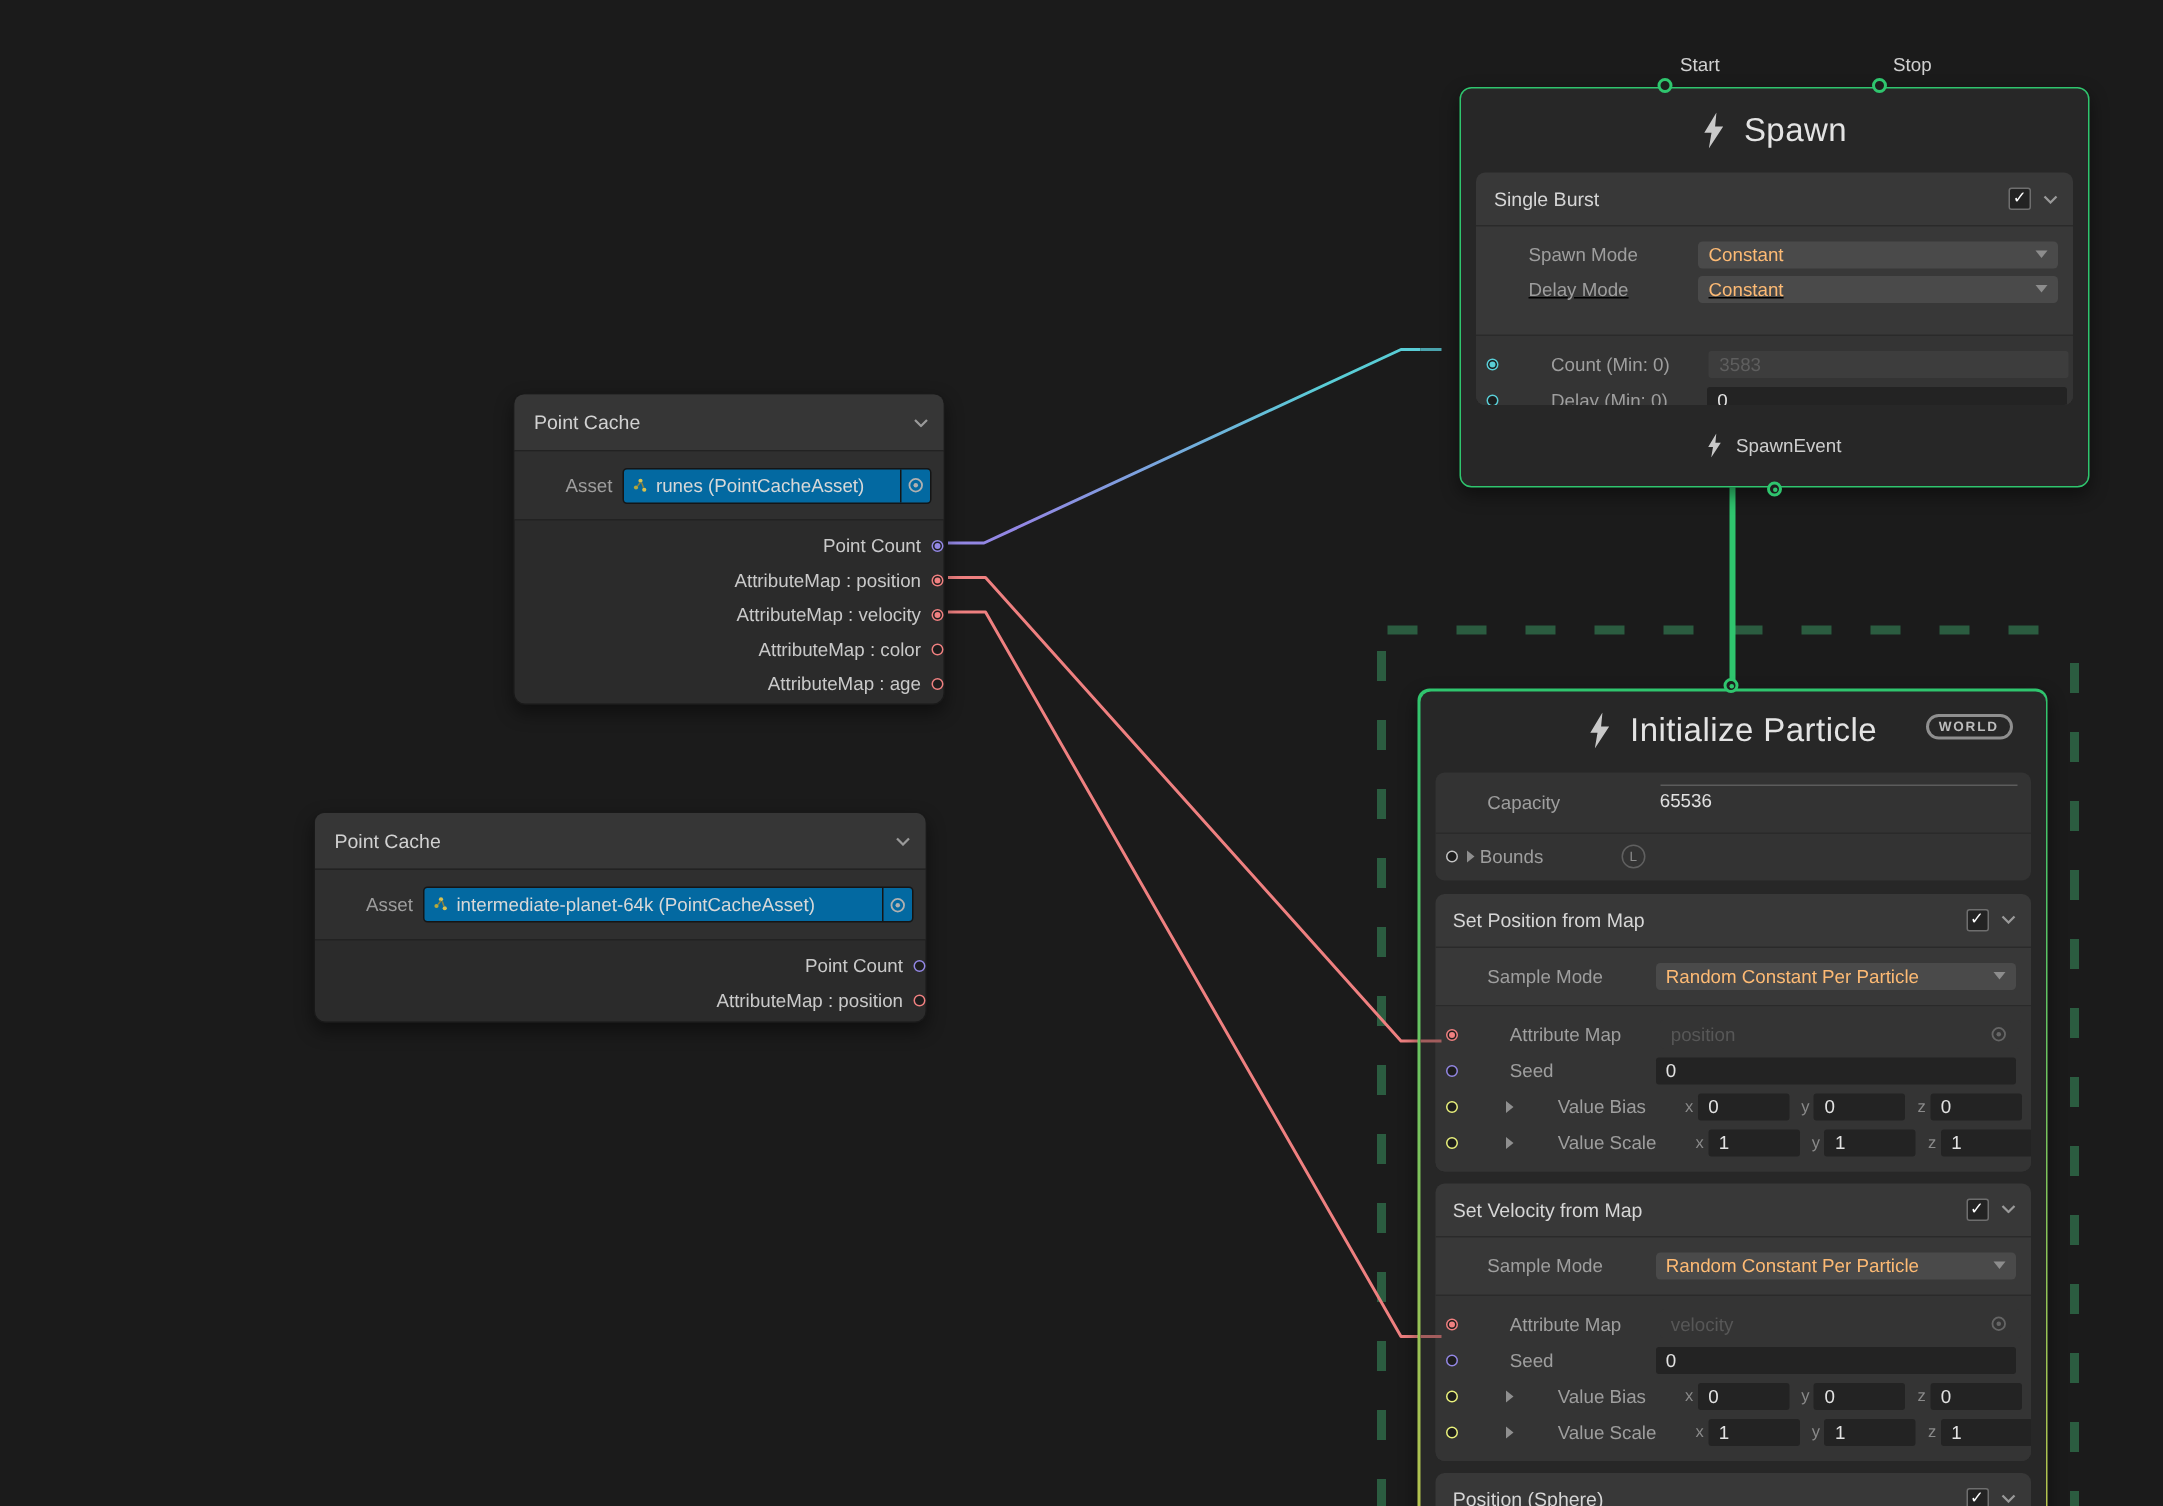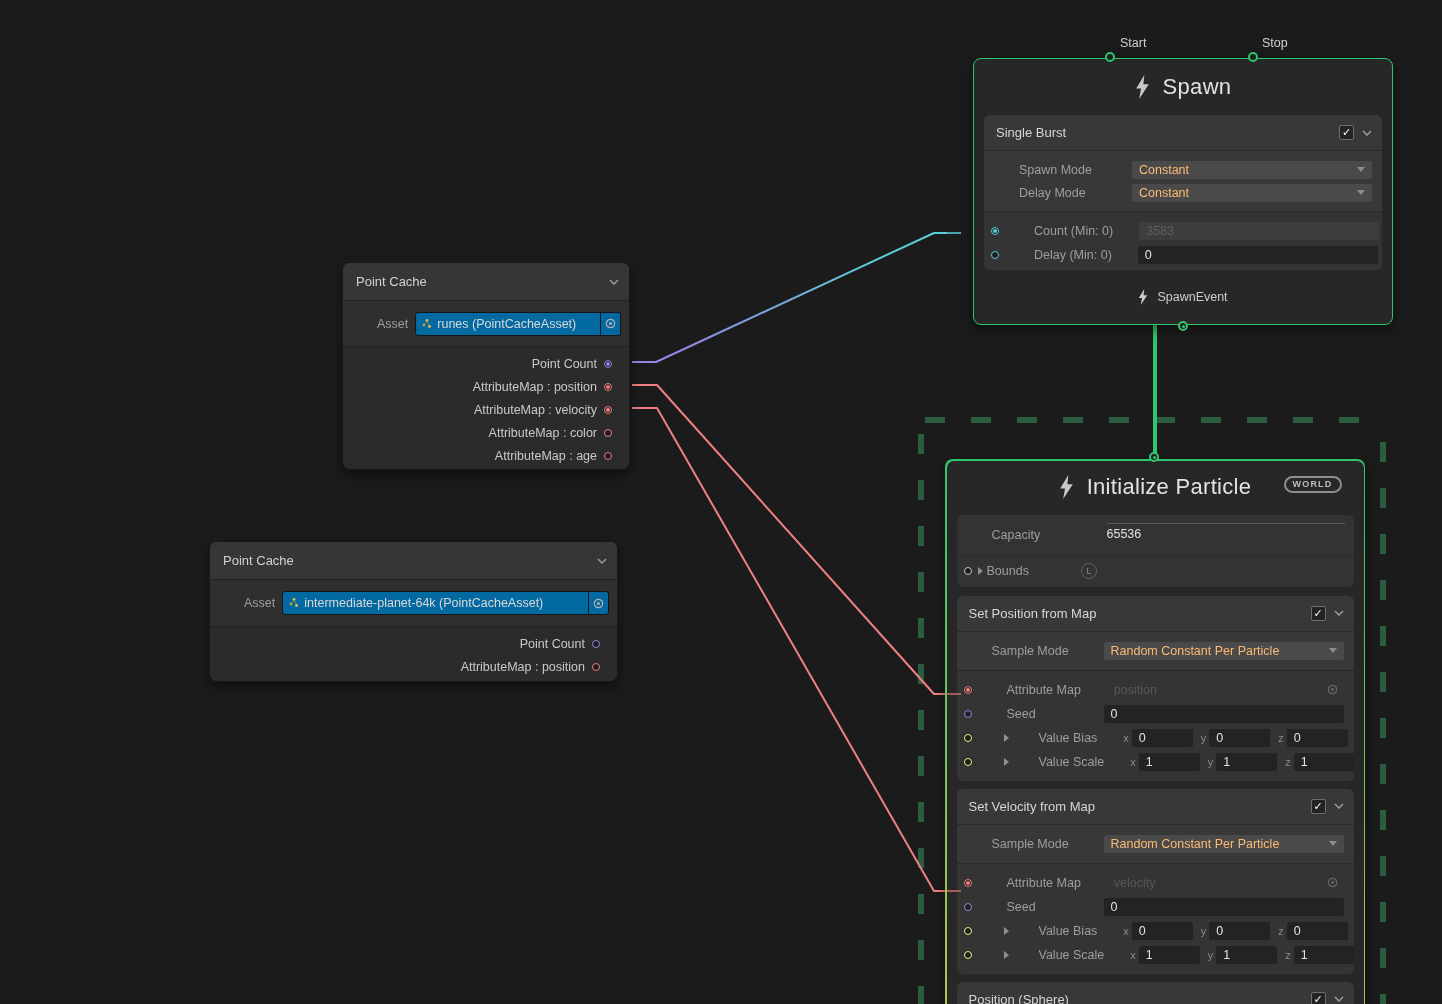--- a/index.html
+++ b/index.html
@@ -55,7 +55,7 @@
   .block-header .bh-title { flex:1; }
   .settings-sec { padding:8px 10px 8px 0; }
   .settings-row { display:flex; align-items:center; height:21px; margin-bottom:2px; }
-  .settings-row:last-child { margin-bottom:0; }
+  .settings-row:last-child { margin-bottom:12px;text-decoration:underline; }
   .settings-row .lbl { margin-left:35px; flex:1; }
   .ports-sec { padding:7px 10px 7px 0; background:#343434; }
   .port-row { display:flex; align-items:center; height:24px;gap:26px; }

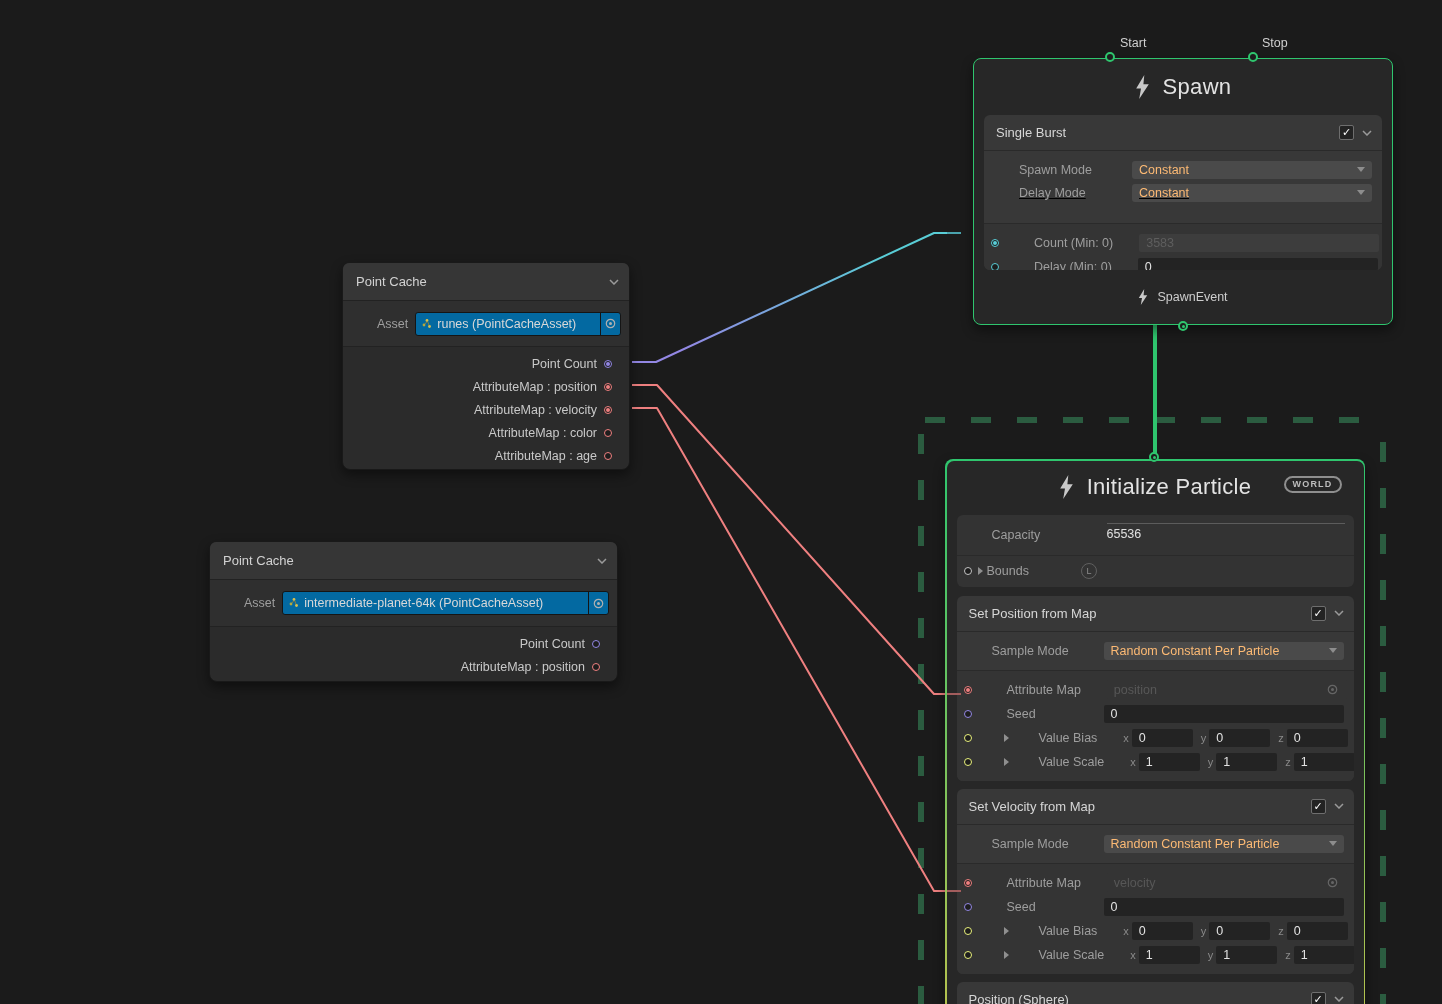--- a/index.html
+++ b/index.html
@@ -119,7 +119,7 @@
   .picker.dim { border-left:none; opacity:.4; }
   .outputs { padding-top:5px; }
   .out-row { display:flex; align-items:center; justify-content:flex-end; height:23px;
-    padding-right:17px; font-size:12.5px; color:#c9c9c9; gap:7px; }
+    padding-right:0; font-size:12.5px; color:#c9c9c9; gap:7px; }
 </style>
 </head>
 <body>

